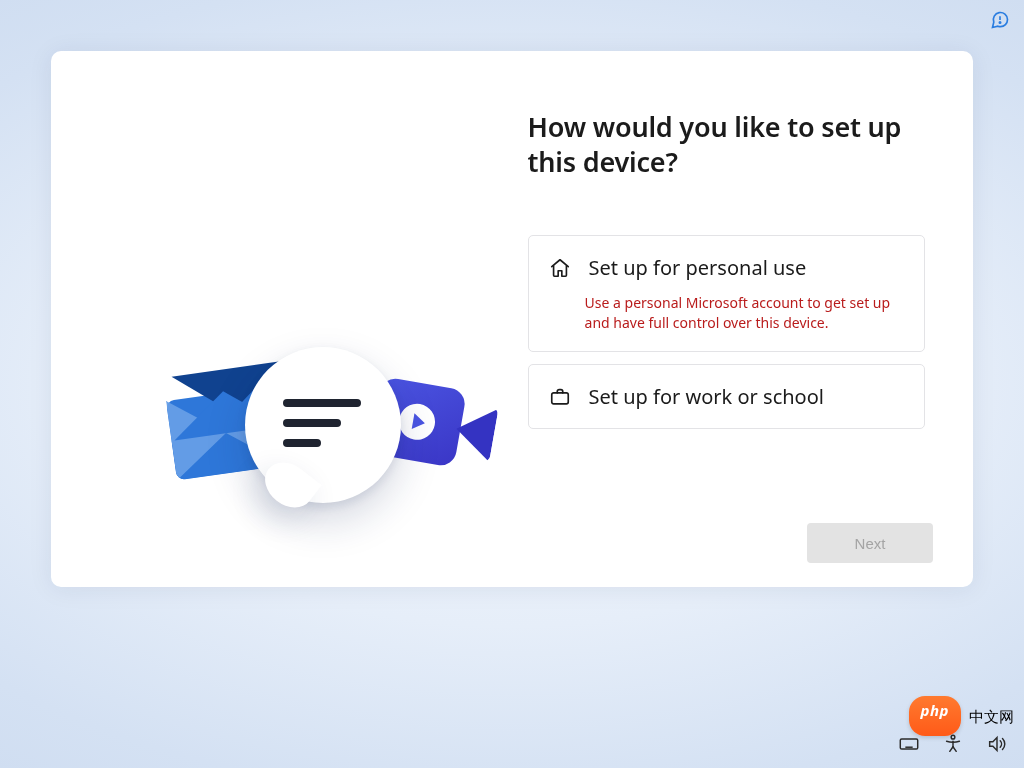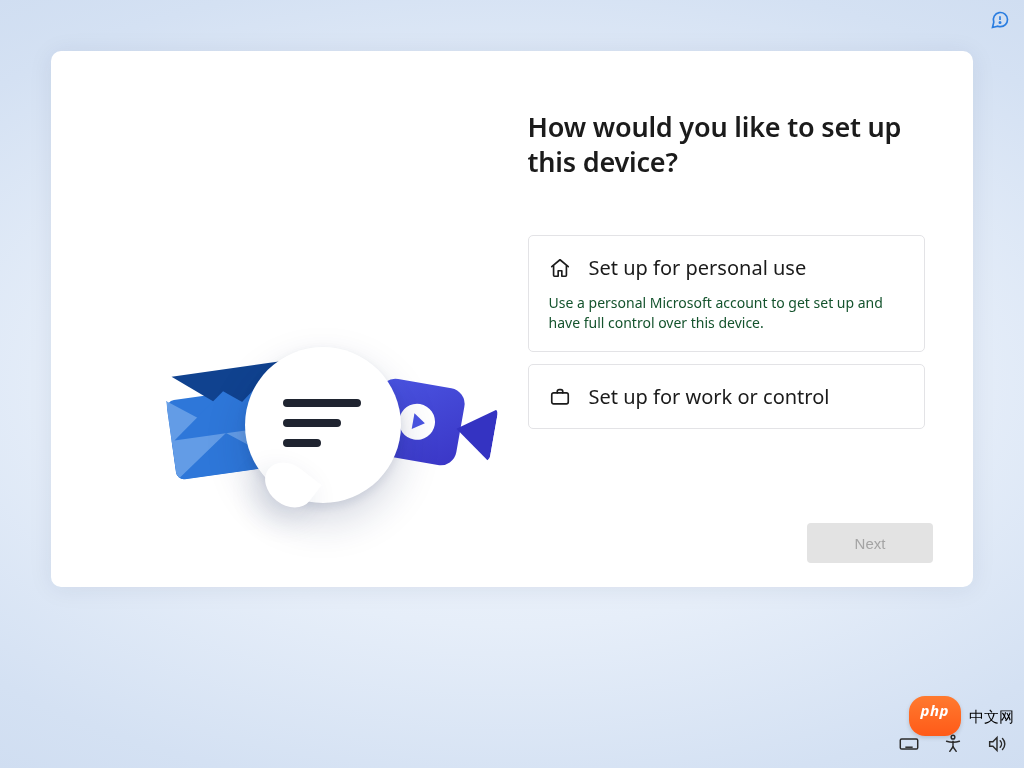--- a/index.html
+++ b/index.html
@@ -191,7 +191,8 @@
     margin-top: 12px;
     font-size: 14px;
     line-height: 1.43;
-    color: #14532d;
+    color: #b91c1c;
+    margin-left: 36px;
   }
 
   

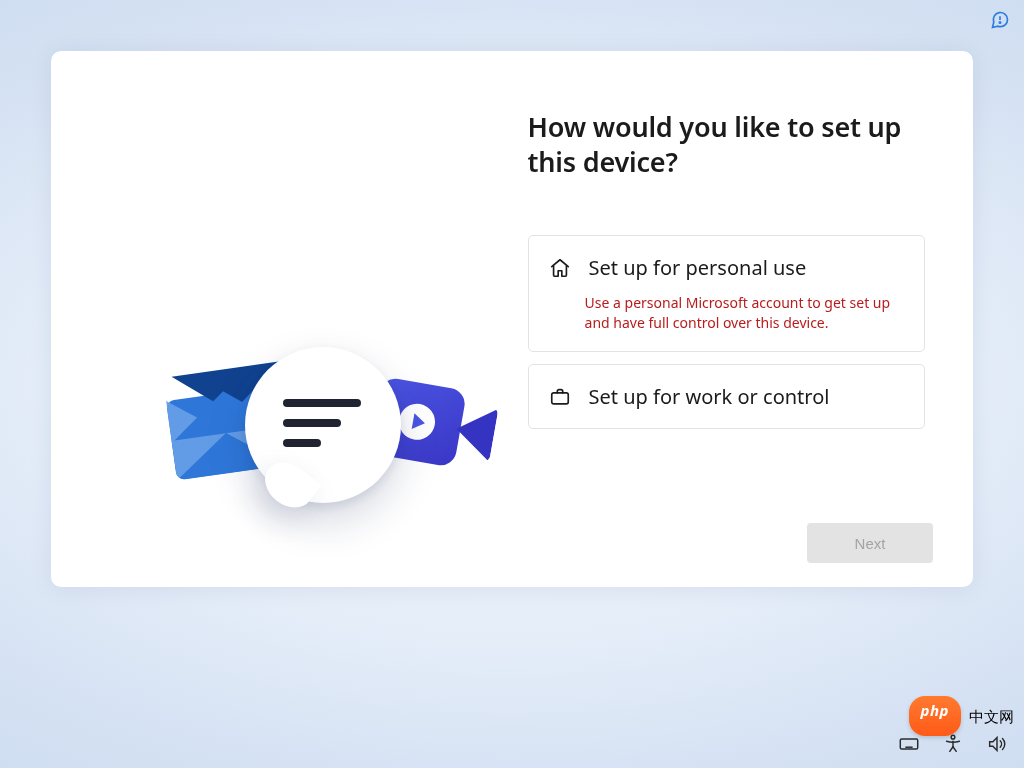--- a/index.html
+++ b/index.html
@@ -298,7 +298,7 @@
             <path d="M9 7.5V6a2 2 0 0 1 2-2h2a2 2 0 0 1 2 2v1.5"></path>
           </svg>
         </span>
-        <span class="opt-title">Set up for work or control</span>
+        <span class="opt-title">Set up for work or school</span>
       </div>
     </div>
 

